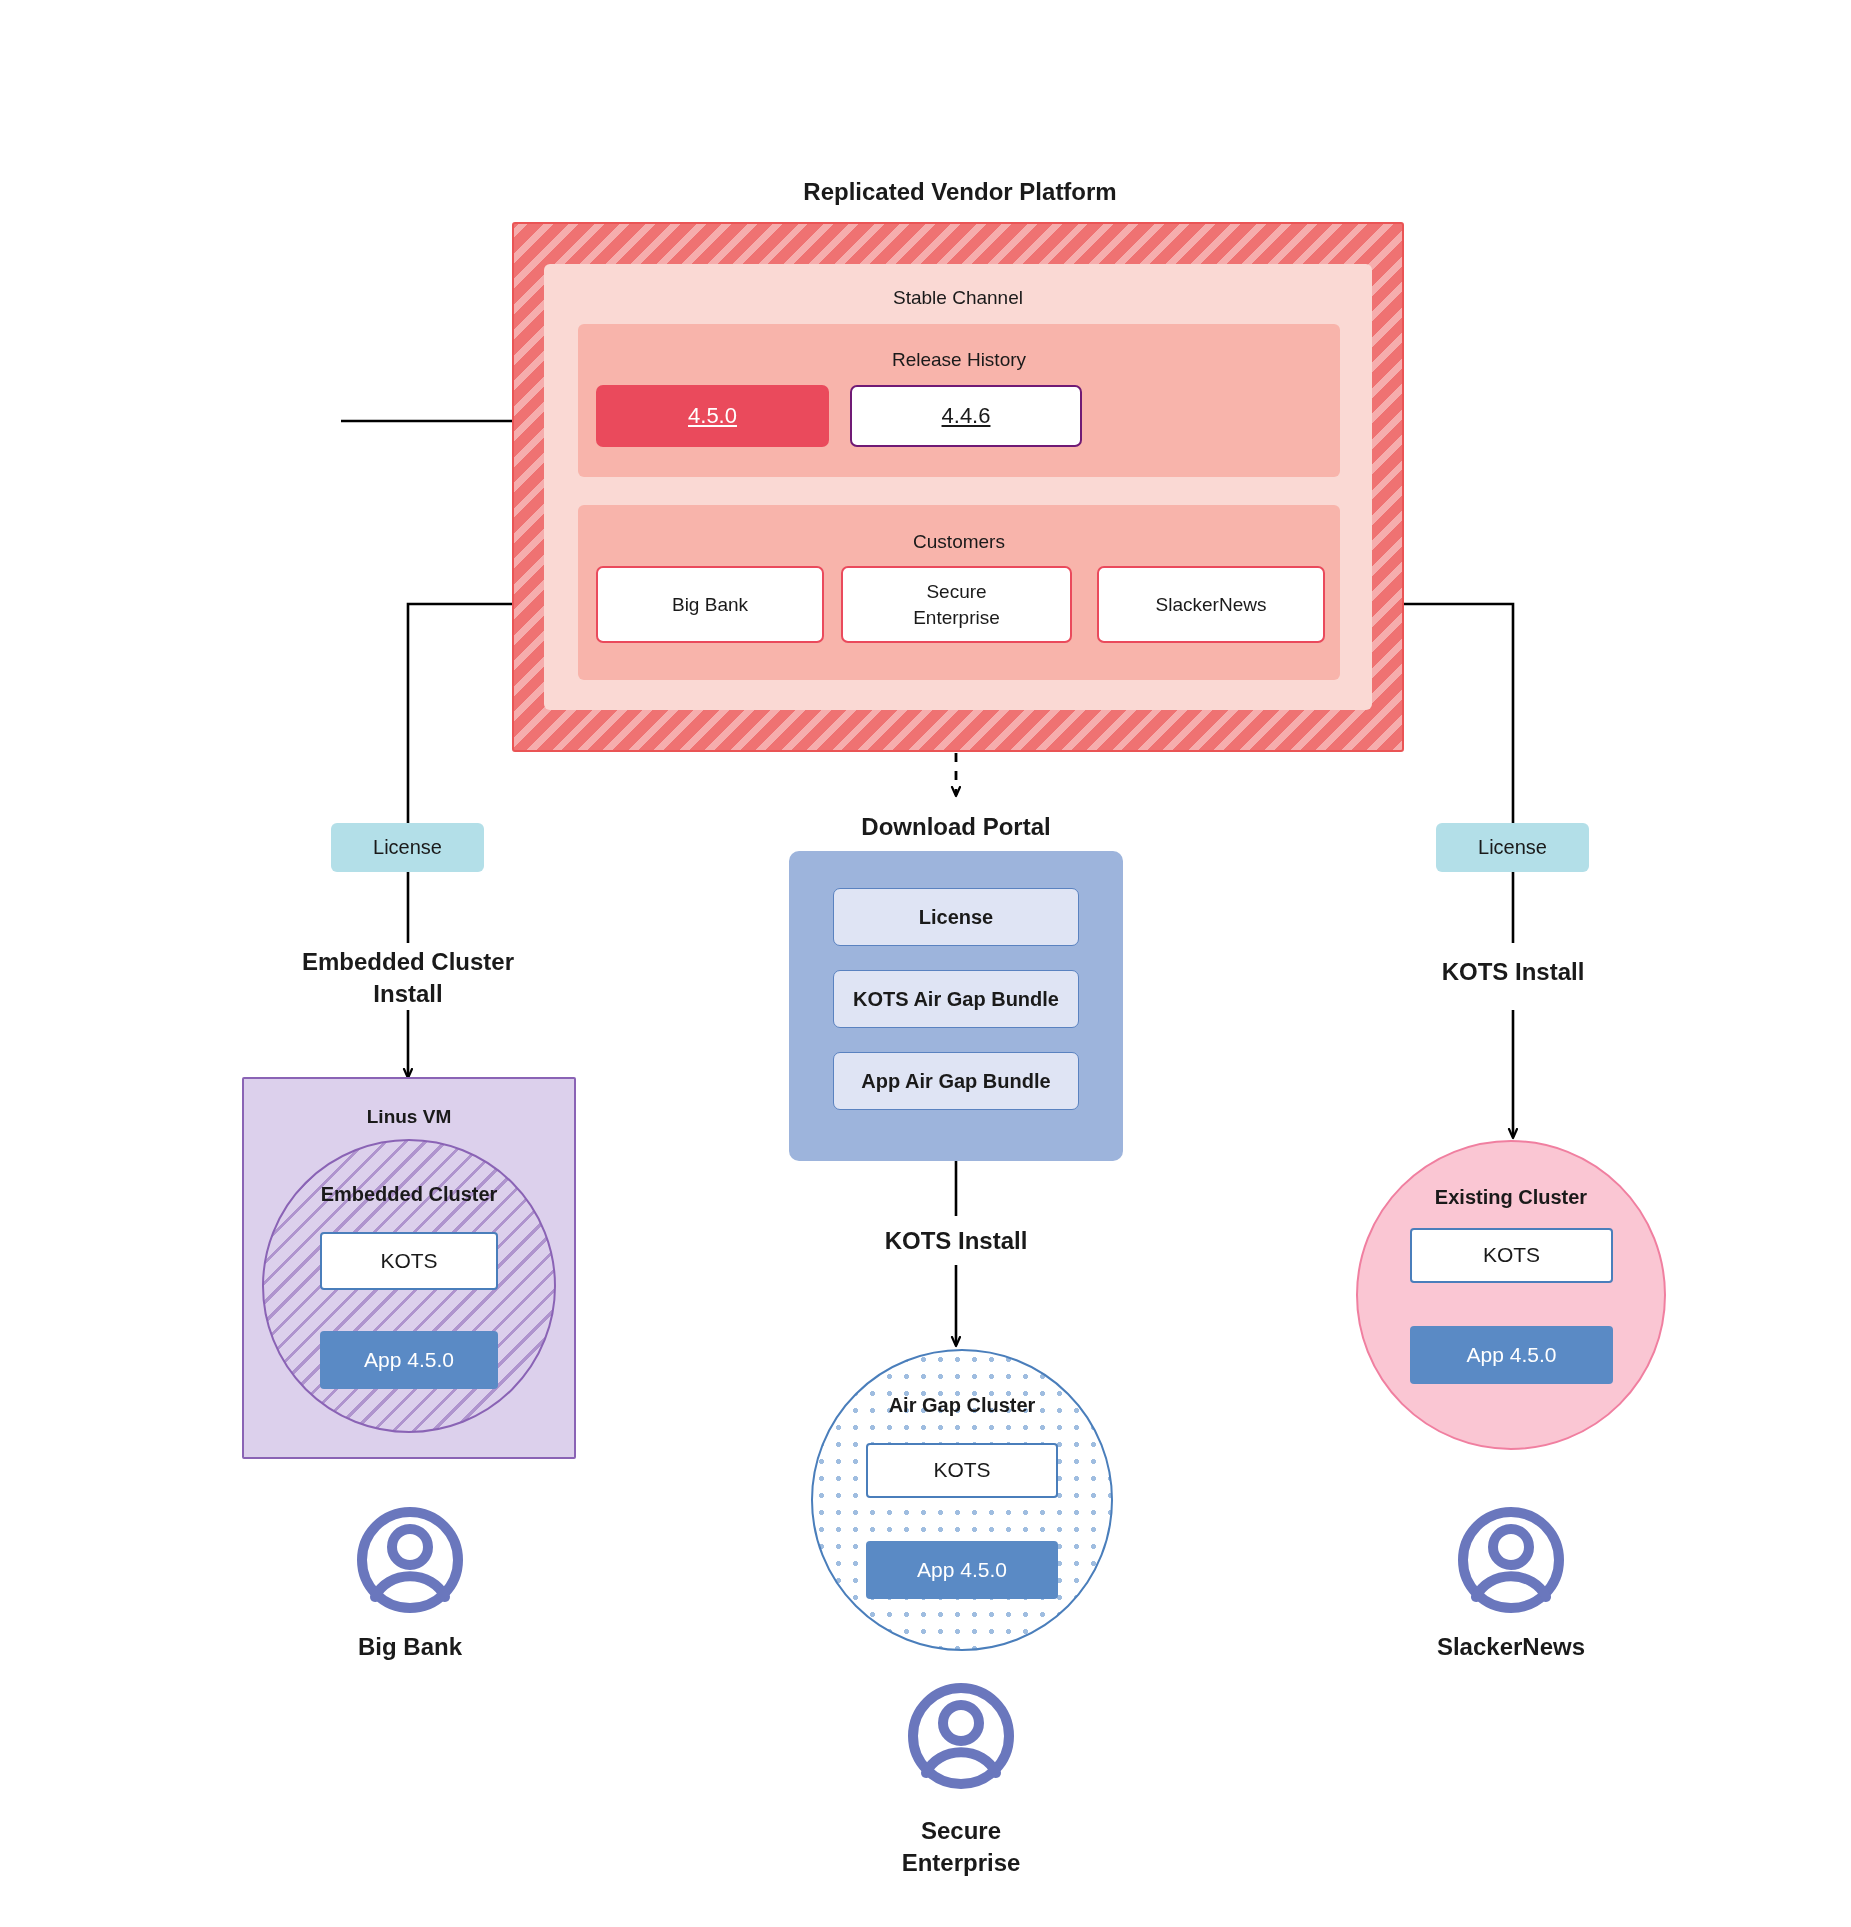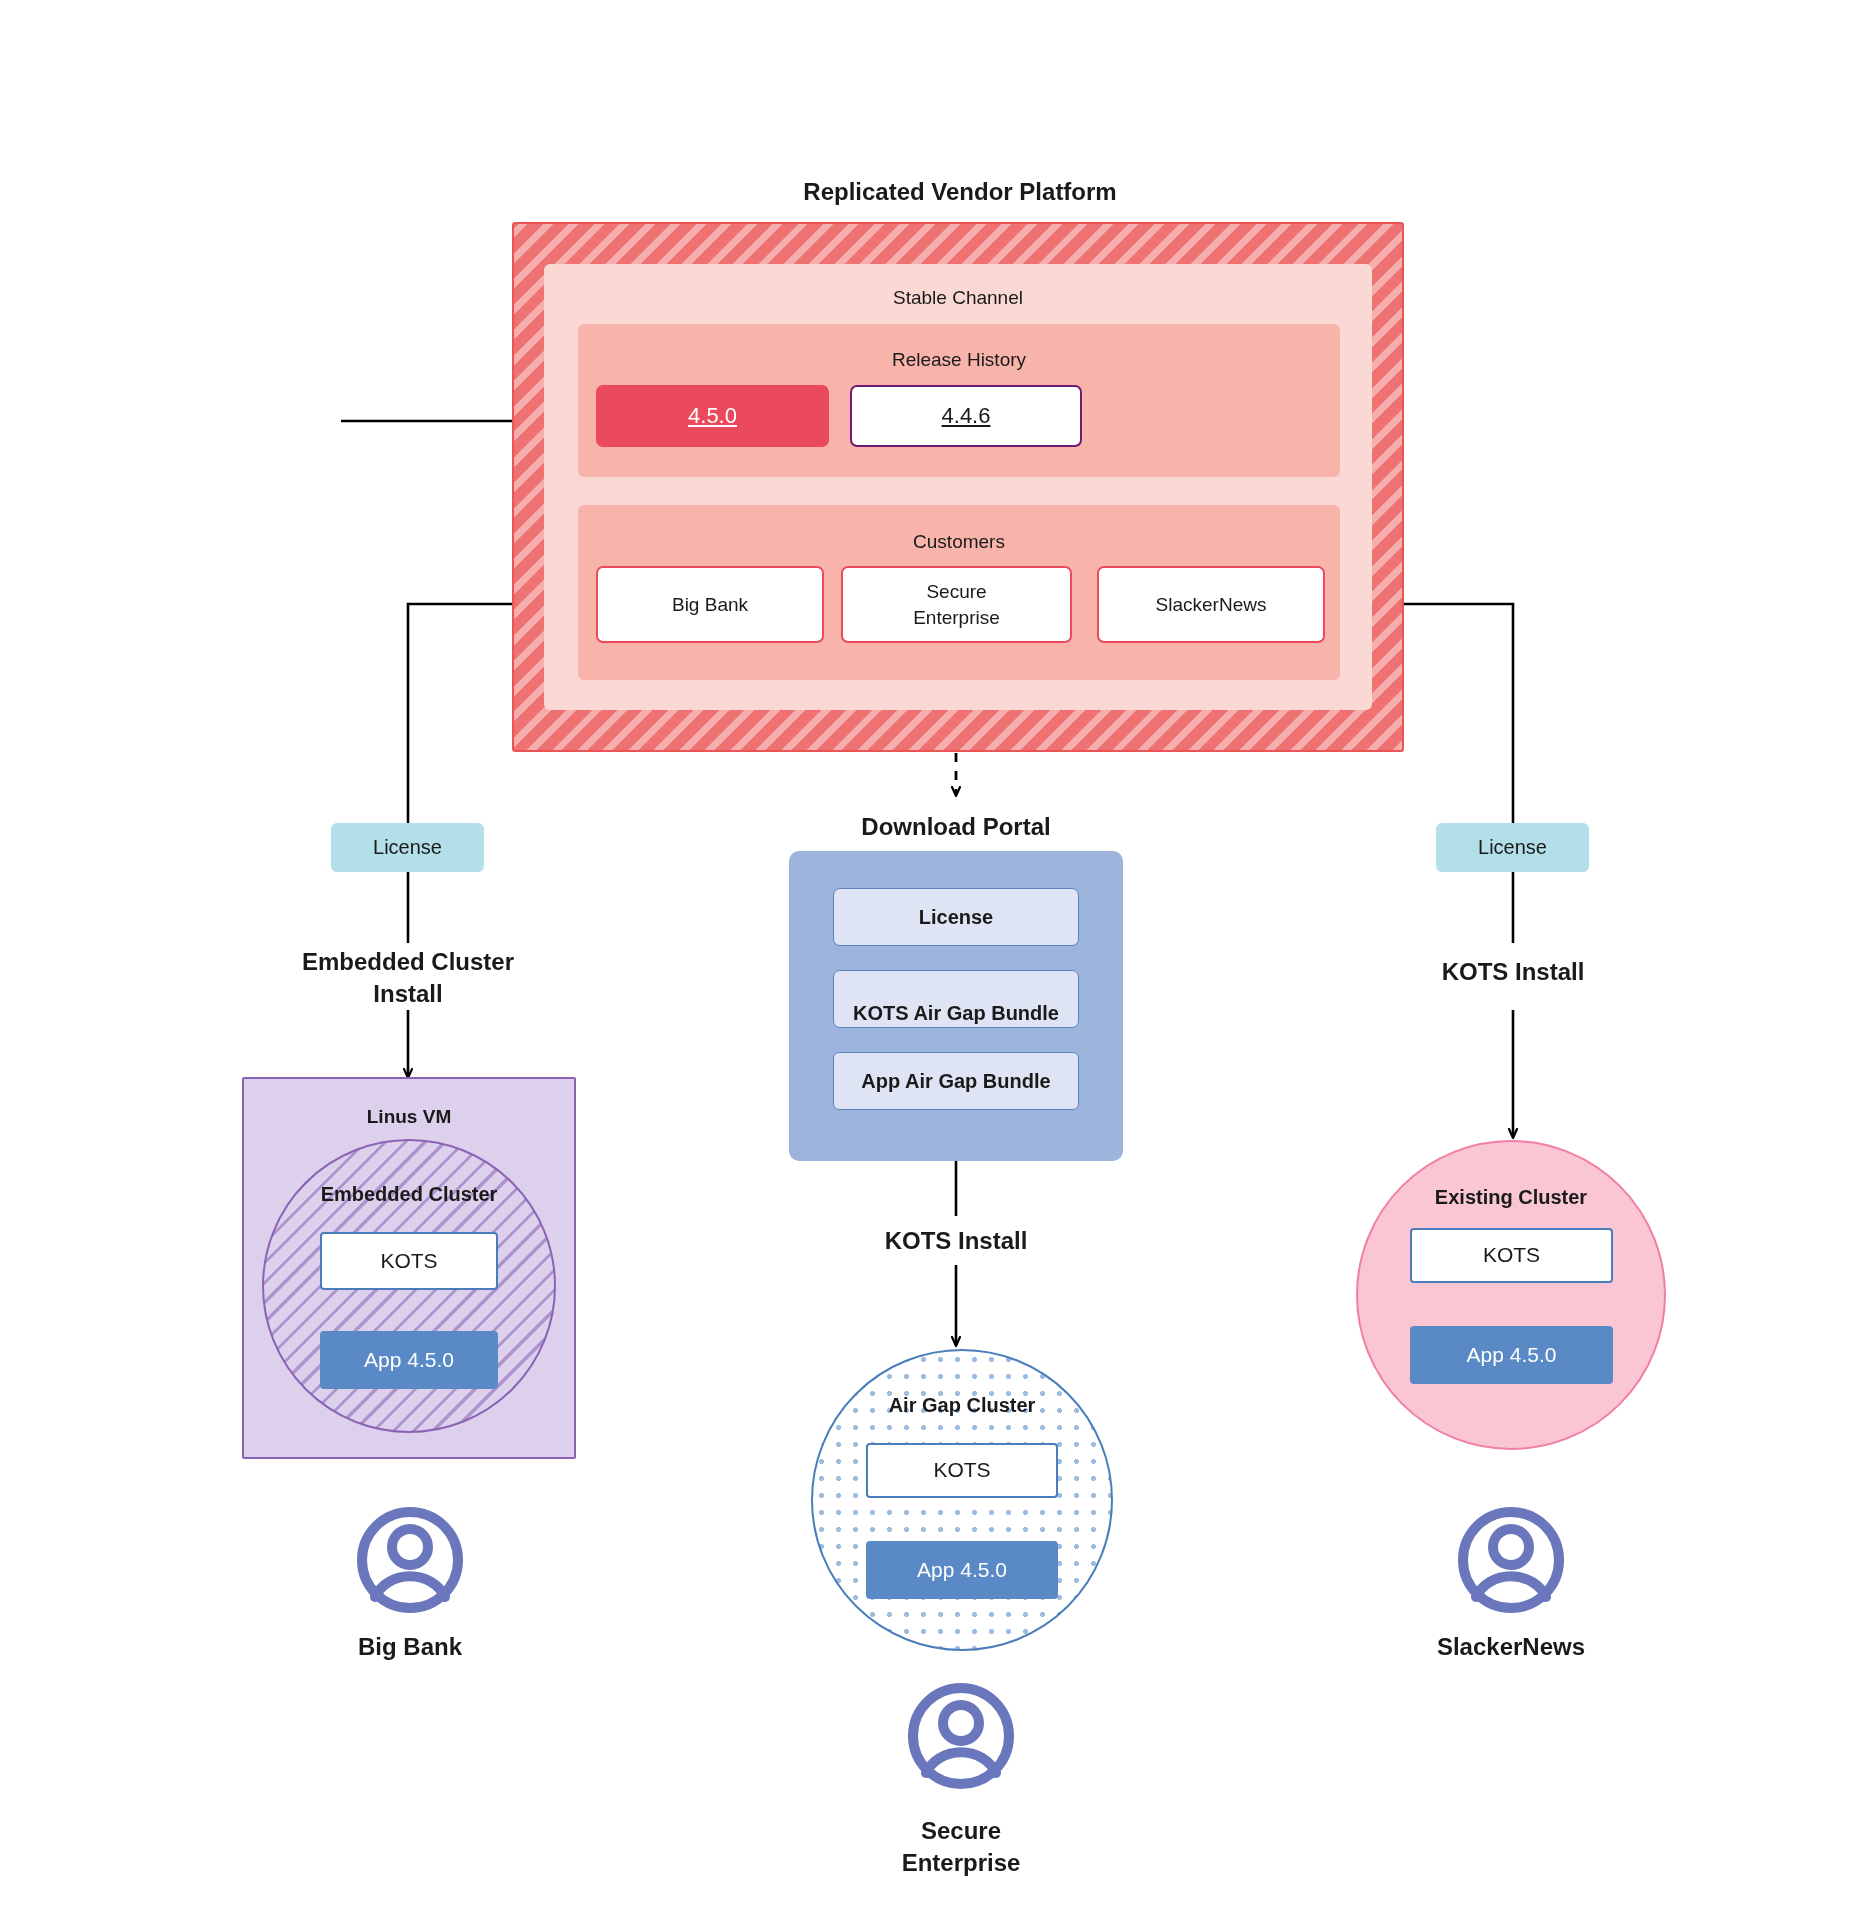--- a/index.html
+++ b/index.html
@@ -275,7 +275,7 @@
   <div class="abs ctr portal-item" style="left:833px; top:888px; width:246px; height:58px;">
     <span>License</span>
   </div>
-  <div class="abs ctr portal-item" style="left:833px; top:970px; width:246px; height:58px;align-items:flex-end;">
+  <div class="abs ctr portal-item" style="left:833px; top:970px; width:246px; height:58px;">
     <span>KOTS Air Gap Bundle</span>
   </div>
   <div class="abs ctr portal-item" style="left:833px; top:1052px; width:246px; height:58px;border-radius:6px;">

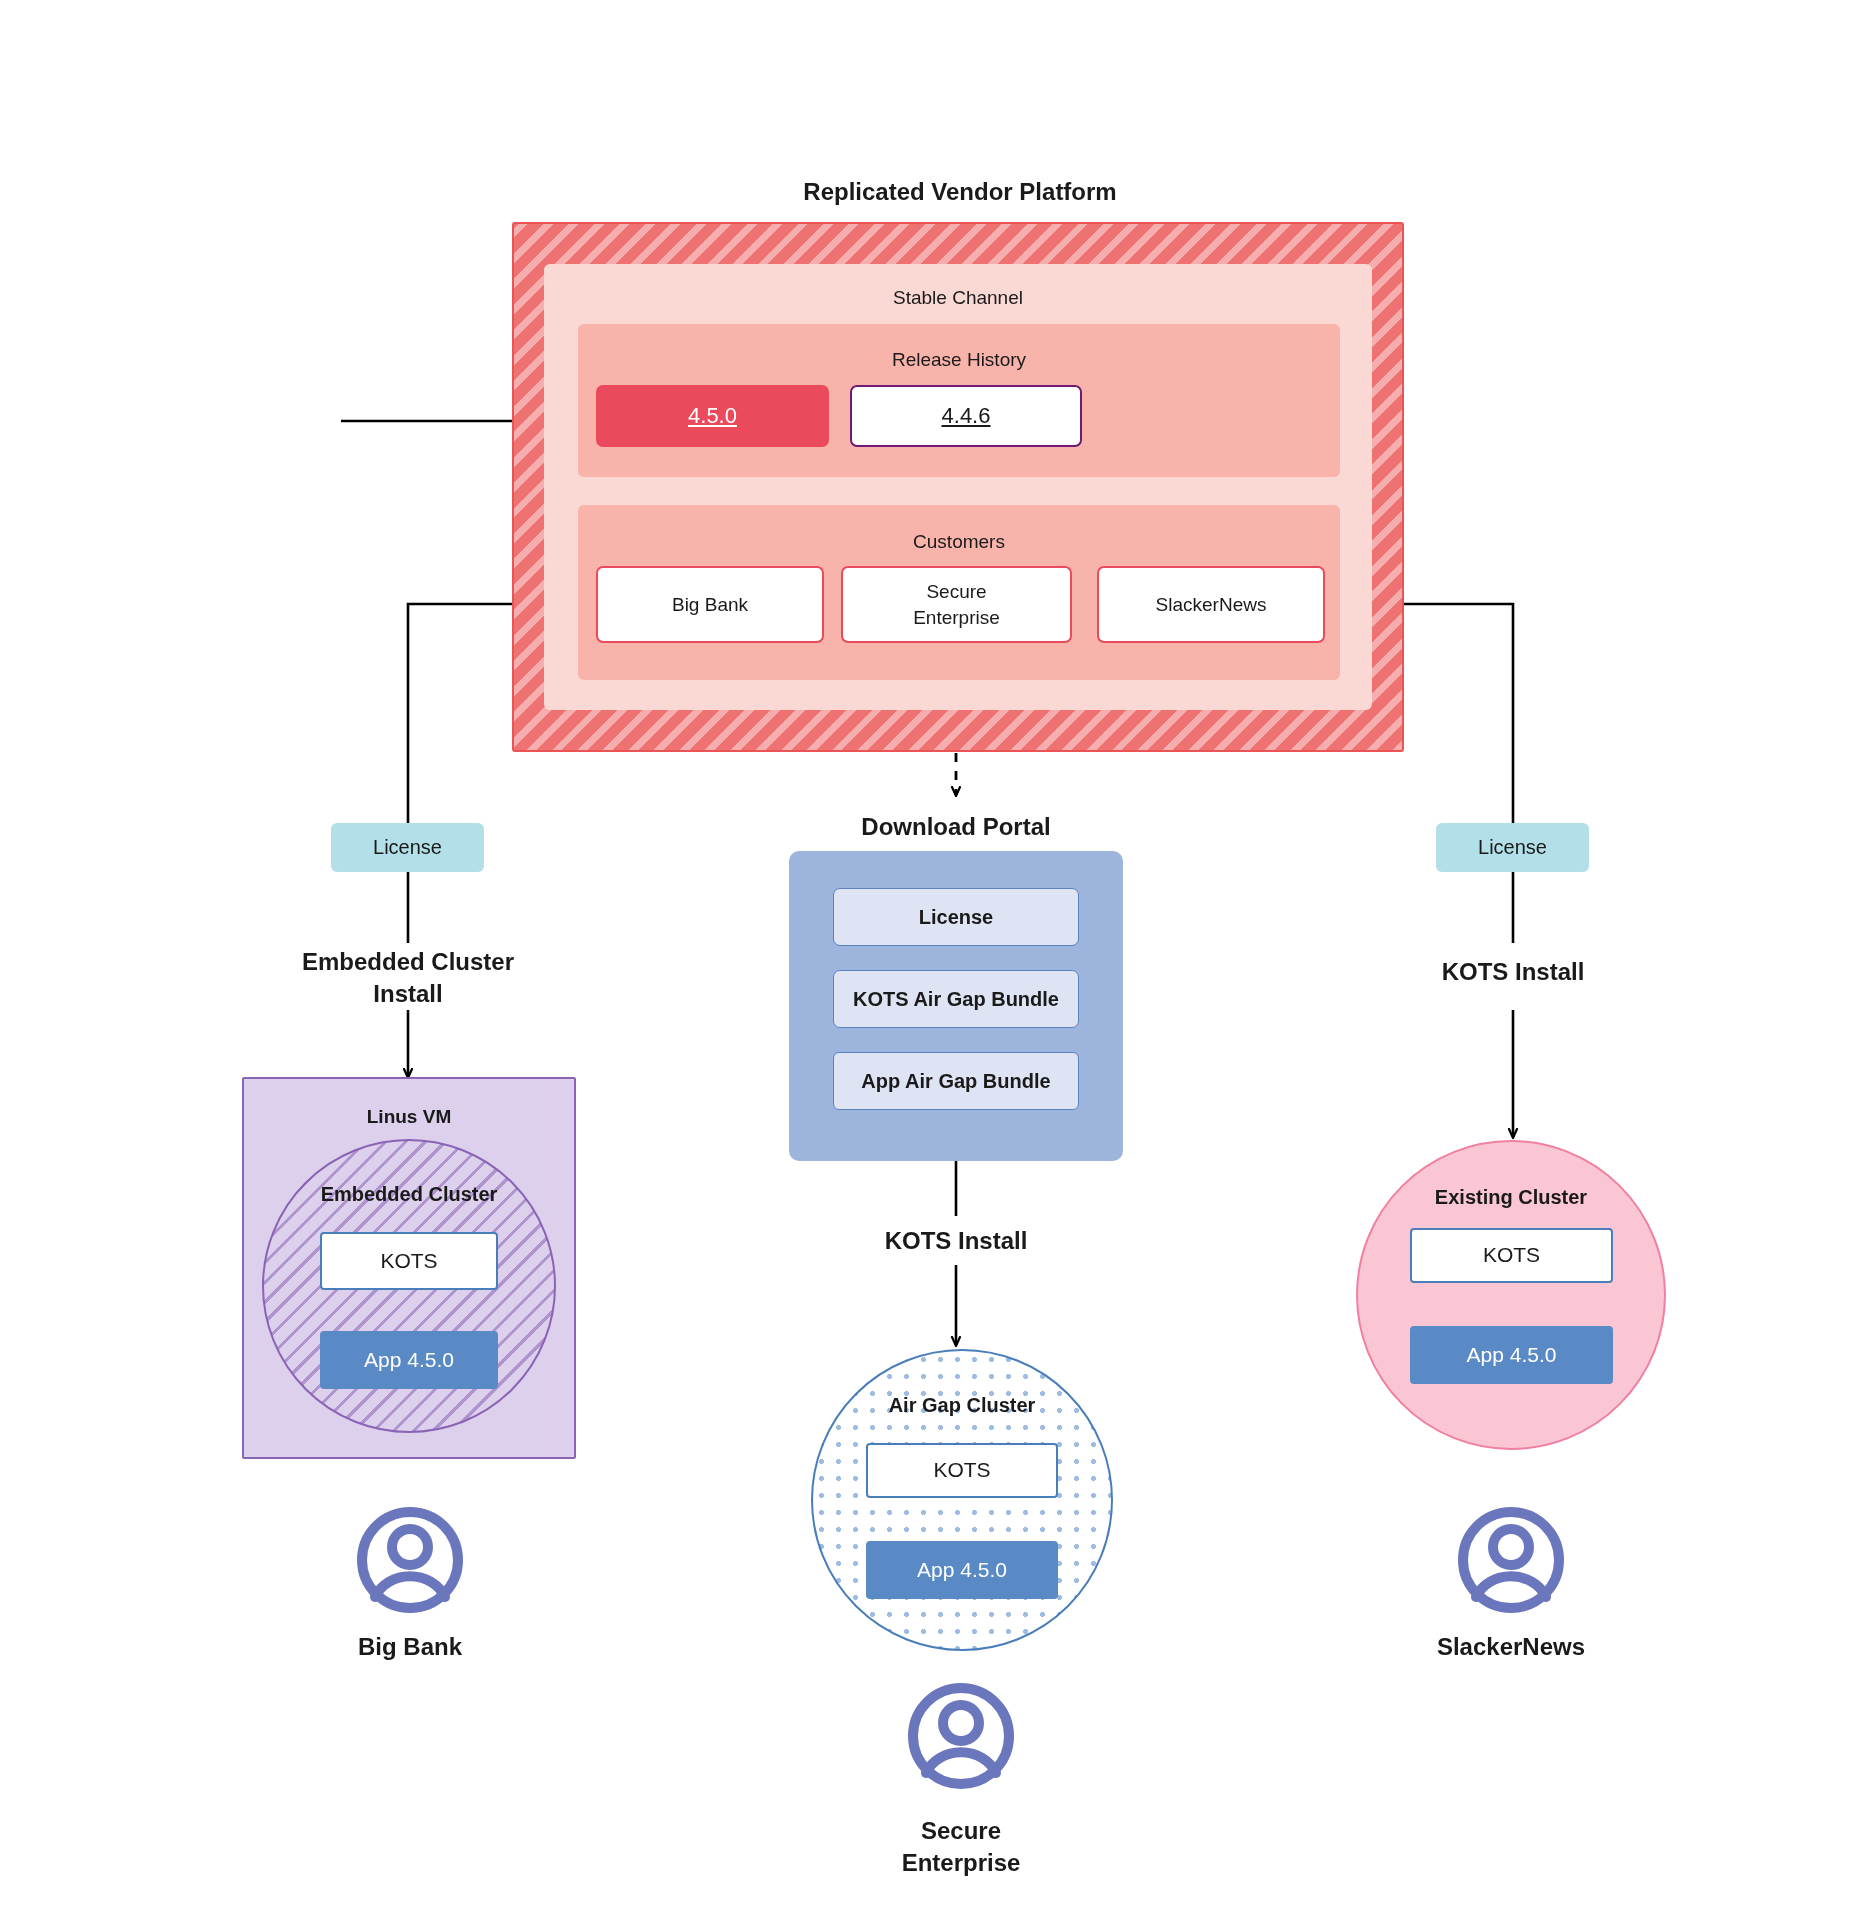--- a/index.html
+++ b/index.html
@@ -278,7 +278,7 @@
   <div class="abs ctr portal-item" style="left:833px; top:970px; width:246px; height:58px;">
     <span>KOTS Air Gap Bundle</span>
   </div>
-  <div class="abs ctr portal-item" style="left:833px; top:1052px; width:246px; height:58px;border-radius:6px;">
+  <div class="abs ctr portal-item" style="left:833px; top:1052px; width:246px; height:58px;">
     <span>App Air Gap Bundle</span>
   </div>
 

